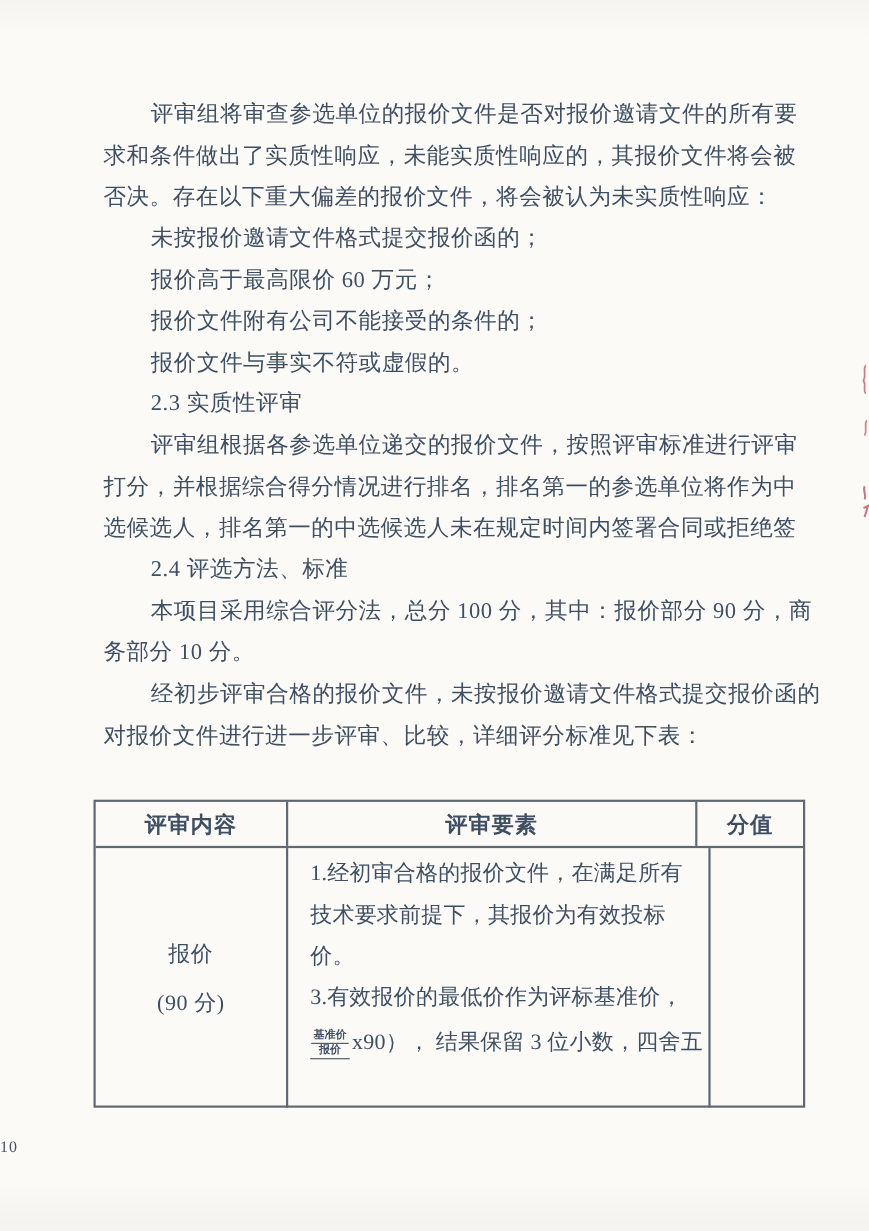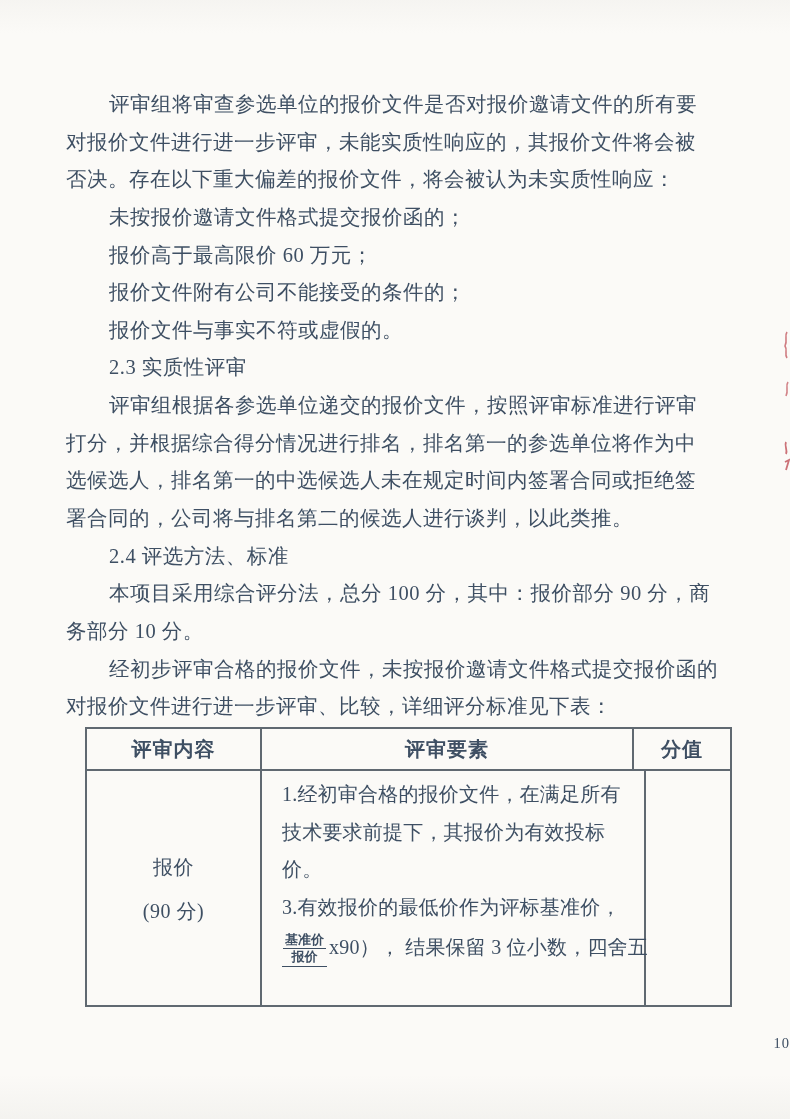--- a/index.html
+++ b/index.html
@@ -15,7 +15,7 @@
     overflow:hidden;
   }
   .textblock{
-    position:absolute;left:66px;top:86px;width:650px;
+    position:absolute;left:94px;top:86px;width:650px;
   }
   .line{
     height:37.65px;line-height:37.65px;

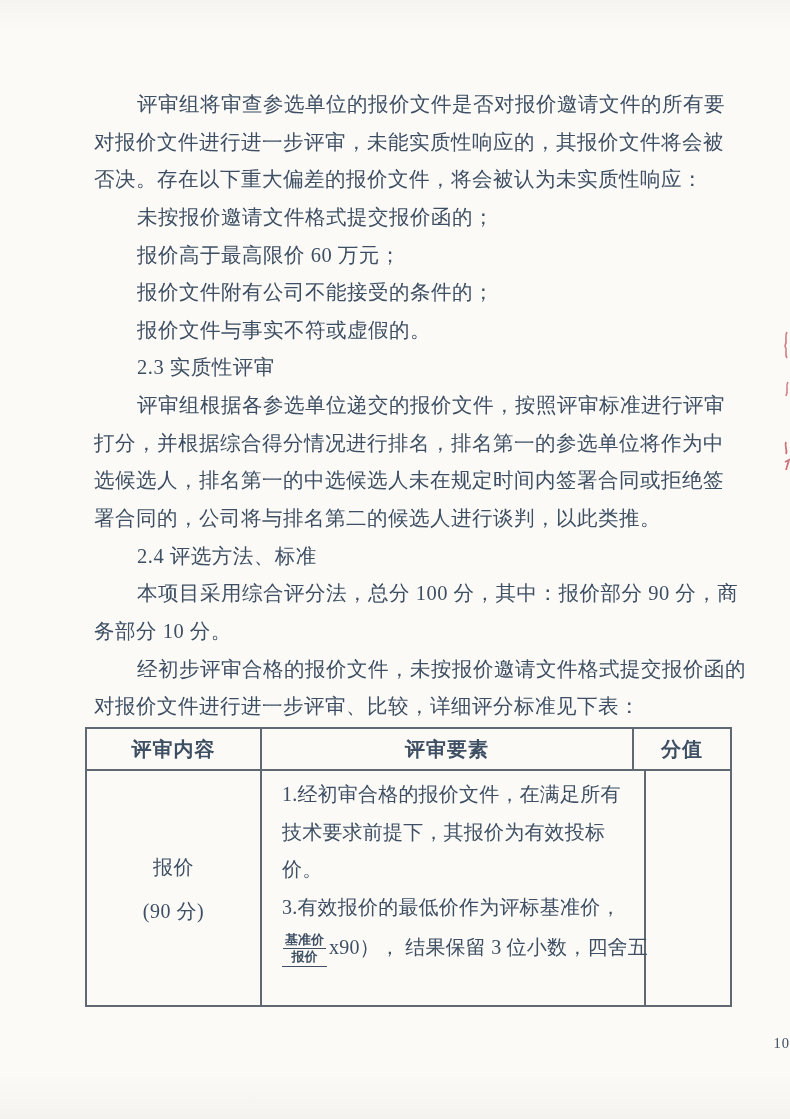--- a/index.html
+++ b/index.html
@@ -71,7 +71,7 @@
 
   <div class="textblock">
     <div class="line indent">评审组将审查参选单位的报价文件是否对报价邀请文件的所有要</div>
-    <div class="line">对报价文件进行进一步评审，未能实质性响应的，其报价文件将会被</div>
+    <div class="line">求和条件做出了实质性响应，未能实质性响应的，其报价文件将会被</div>
     <div class="line">否决。存在以下重大偏差的报价文件，将会被认为未实质性响应：</div>
     <div class="line indent">未按报价邀请文件格式提交报价函的；</div>
     <div class="line indent">报价高于最高限价 60 万元；</div>

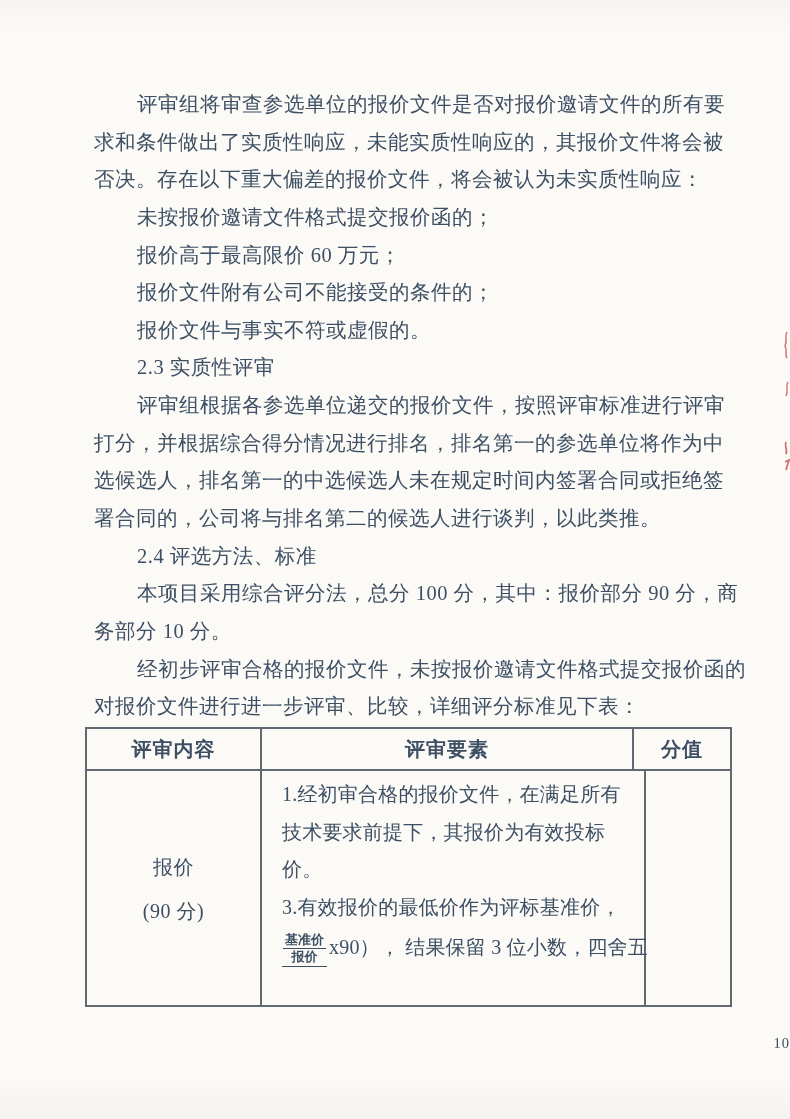--- a/index.html
+++ b/index.html
@@ -81,7 +81,6 @@
     <div class="line indent">评审组根据各参选单位递交的报价文件，按照评审标准进行评审</div>
     <div class="line">打分，并根据综合得分情况进行排名，排名第一的参选单位将作为中</div>
     <div class="line">选候选人，排名第一的中选候选人未在规定时间内签署合同或拒绝签</div>
-    <div class="line">署合同的，公司将与排名第二的候选人进行谈判，以此类推。</div>
     <div class="line indent">2.4 评选方法、标准</div>
     <div class="line indent">本项目采用综合评分法，总分 100 分，其中：报价部分 90 分，商</div>
     <div class="line">务部分 10 分。</div>

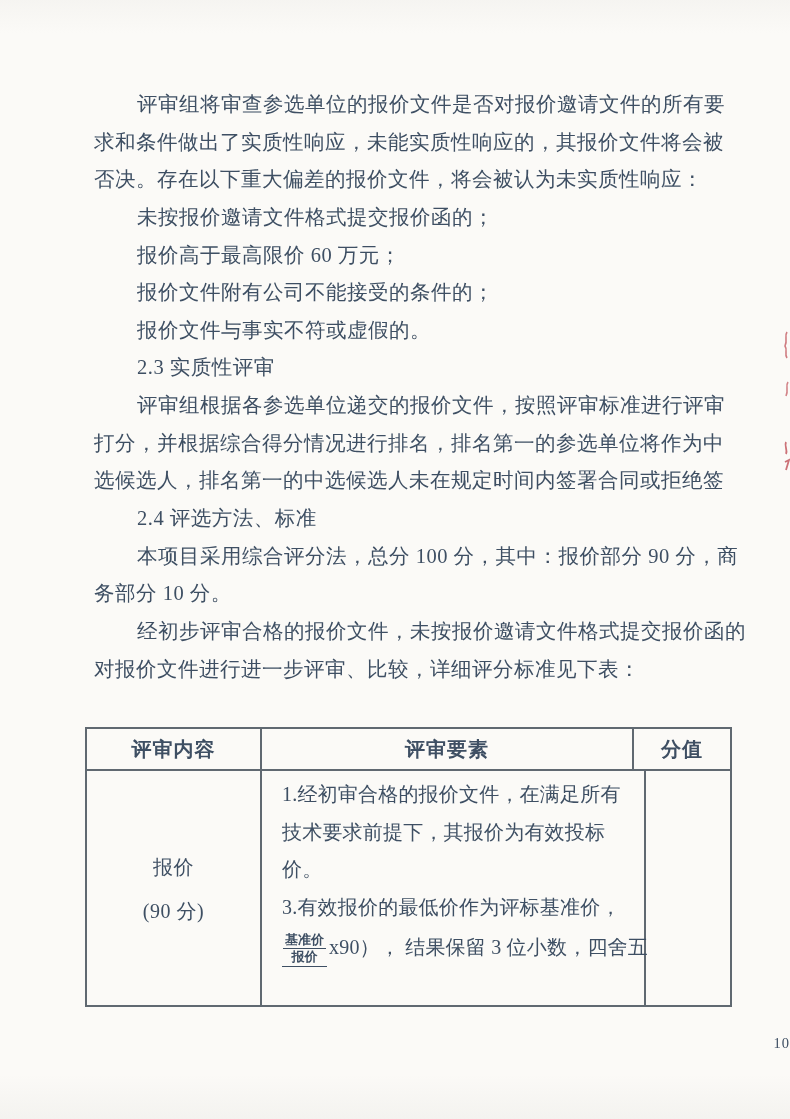--- a/index.html
+++ b/index.html
@@ -51,7 +51,7 @@
   .formula-line{display:flex;align-items:center;height:41px;white-space:nowrap;}
   .frac{
     display:inline-flex;flex-direction:column;align-items:center;
-    font-size:13px;line-height:1.25;font-weight:bold;
+    font-size:10px;line-height:1.25;font-weight:bold;
     margin-right:2px;border-bottom:1px solid #3e4f63;padding:0 1px;
     transform:translateY(2px);
   }

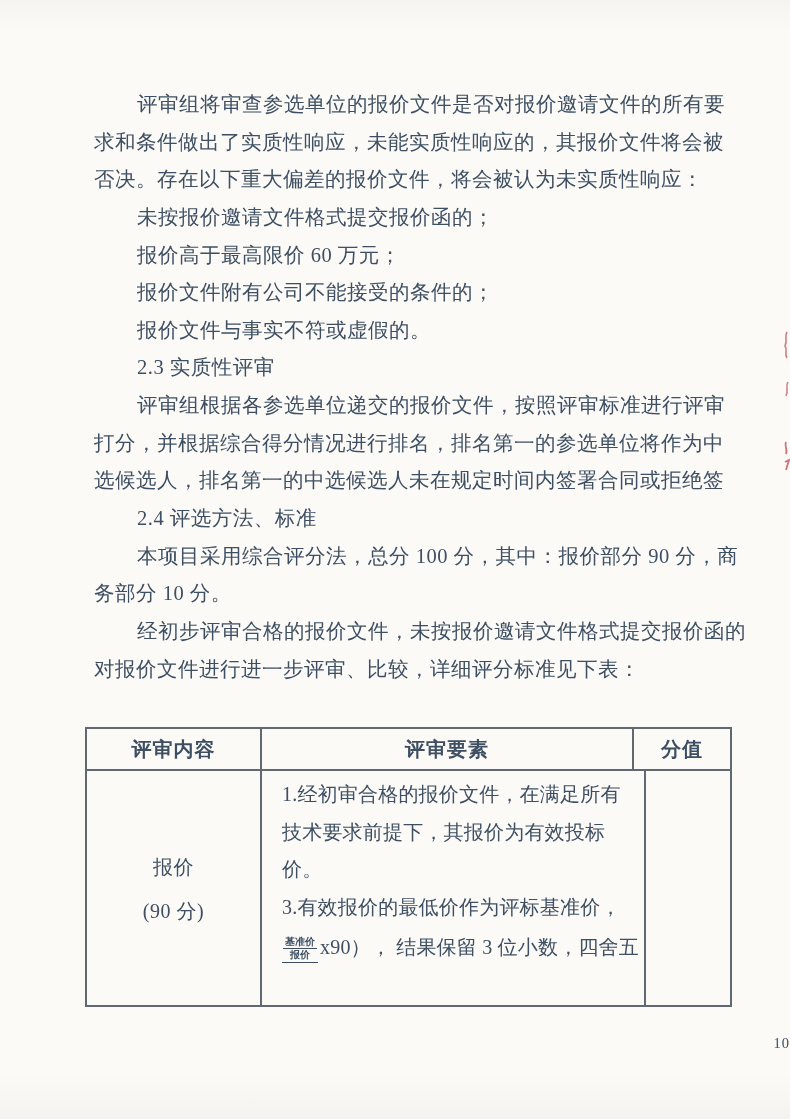--- a/index.html
+++ b/index.html
@@ -60,7 +60,7 @@
   .formula-suffix{font-size:20px;letter-spacing:.2px;}
   .page-number{
     position:absolute;left:0;top:1035px;width:100%;
-    text-align:right;font-size:14.5px;letter-spacing:1px;
+    text-align:left;font-size:14.5px;letter-spacing:1px;
   }
   .red-marks{position:absolute;right:0;top:320px;width:10px;height:170px;}
 </style>

